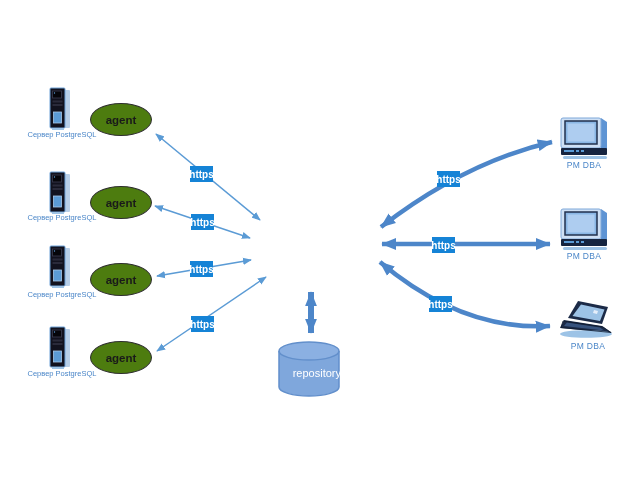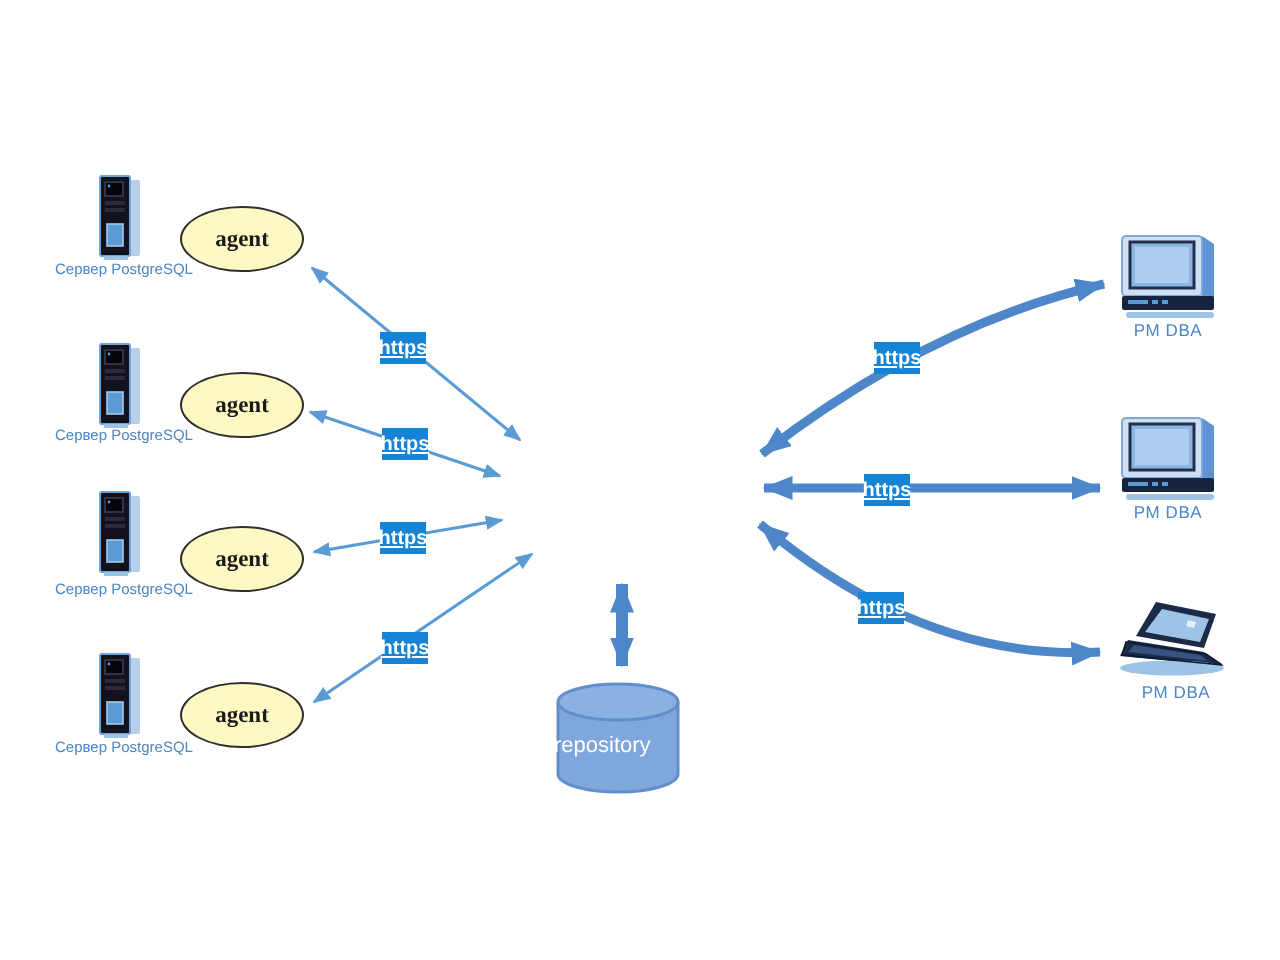--- a/index.html
+++ b/index.html
@@ -10,8 +10,8 @@
   .layer{position:absolute;left:0;top:0;width:640px;height:480px;}
   .node{position:absolute;}
   .ellipse{
-    border:1.4px solid #2f2f2f;border-radius:50%;background:#fef9c3;
-    display:flex;align-items:center;justify-content:center;box-sizing:border-box;font-family:Liberation Serif, serif;
+    border:1.4px solid #2f2f2f;border-radius:50%;background:#4d7c0f;
+    display:flex;align-items:center;justify-content:center;box-sizing:border-box;
   }
   .agent-ellipse{width:62px;height:33px;font-size:11.5px;font-weight:600;color:#1a1a1a;}
   .hub-ellipse{width:120px;height:64px;font-size:18px;font-weight:700;color:#0d0d0d;border-width:1.6px;letter-spacing:.5px;}

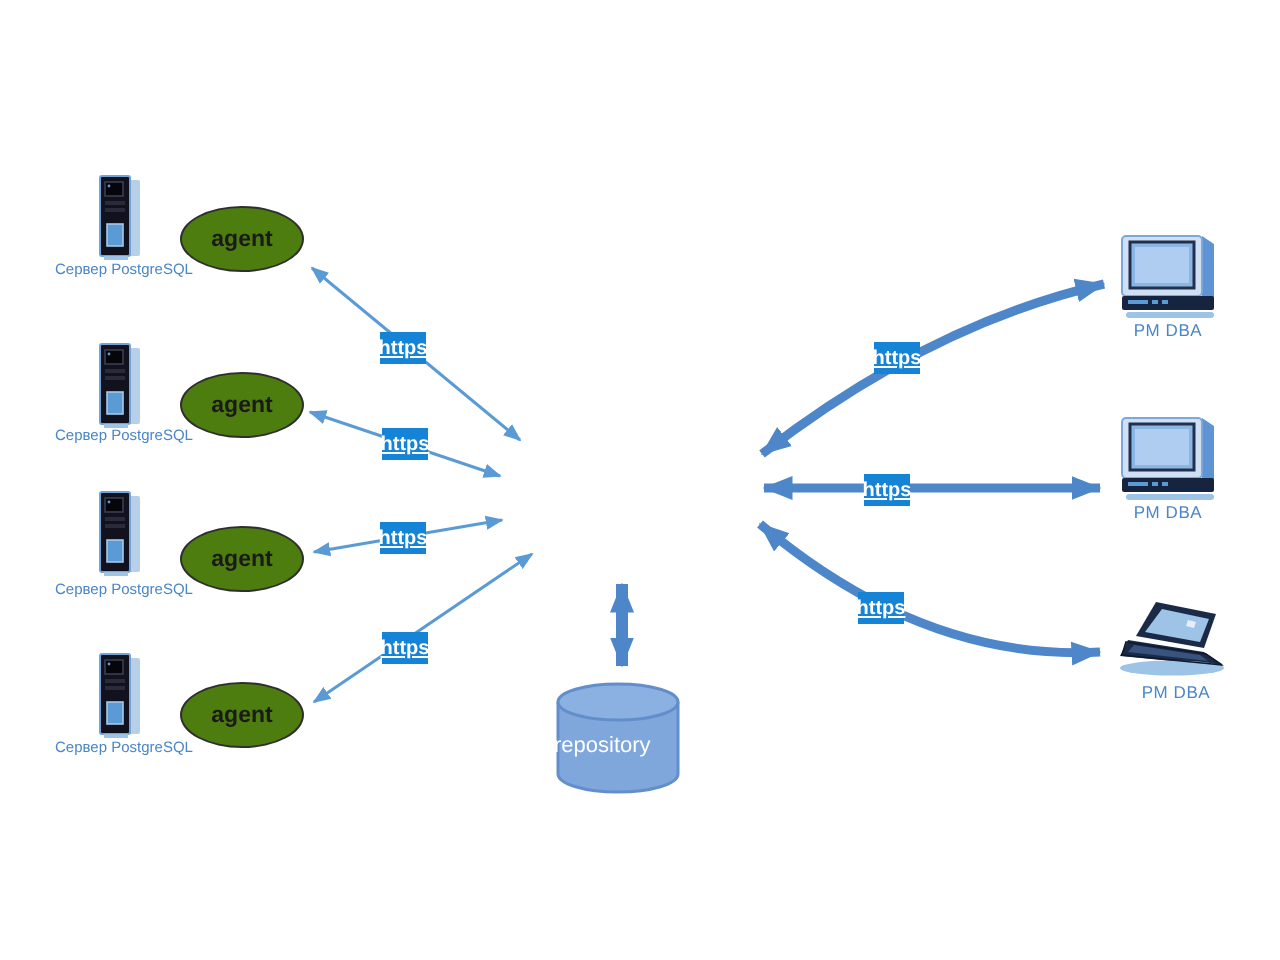--- a/index.html
+++ b/index.html
@@ -17,7 +17,7 @@
   .hub-ellipse{width:120px;height:64px;font-size:18px;font-weight:700;color:#0d0d0d;border-width:1.6px;letter-spacing:.5px;}
   .badge{
     position:absolute;width:23px;height:16px;background:#1583d6;color:#ffffff;
-    font-size:10px;font-weight:700;display:flex;align-items:center;justify-content:center;text-decoration:underline;
+    font-size:10px;font-weight:700;display:flex;align-items:center;justify-content:center;
   }
   .side-label{position:absolute;color:#4a86c8;text-align:center;line-height:1.1;}
   .server-label{font-size:7.5px;width:92px;}

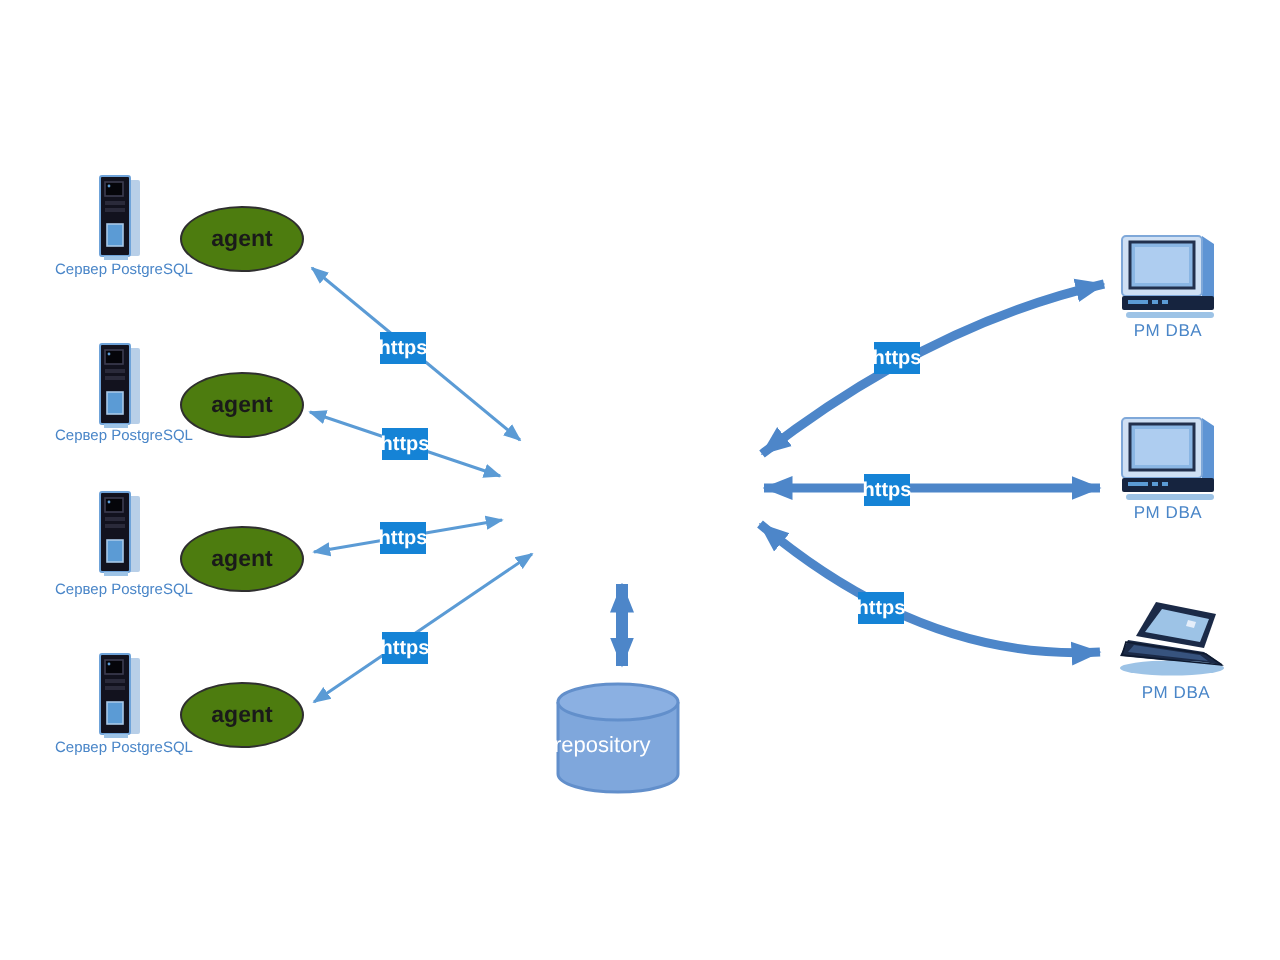--- a/index.html
+++ b/index.html
@@ -23,7 +23,7 @@
   .server-label{font-size:7.5px;width:92px;}
   .pc-label{font-size:8.5px;width:60px;letter-spacing:.3px;}
   .repo-wrap{position:absolute;left:277px;top:340px;width:64px;height:58px;}
-  .repo-label{position:absolute;left:0;top:27px;width:100%;text-align:left;color:#fff;font-size:11px;}
+  .repo-label{position:absolute;left:0;top:27px;width:100%;text-align:right;color:#fff;font-size:11px;}
   svg{display:block;}
 </style>
 </head>

